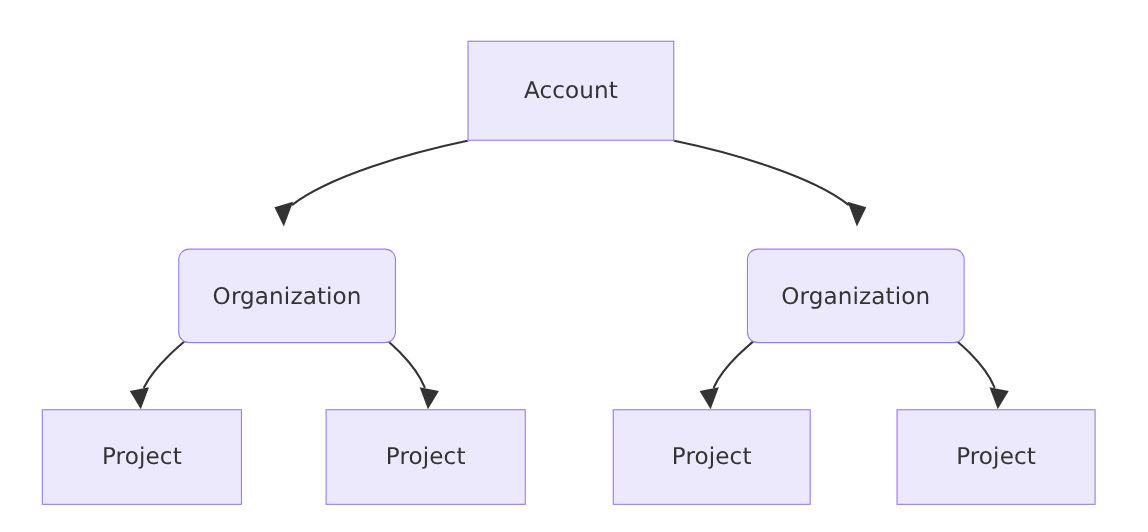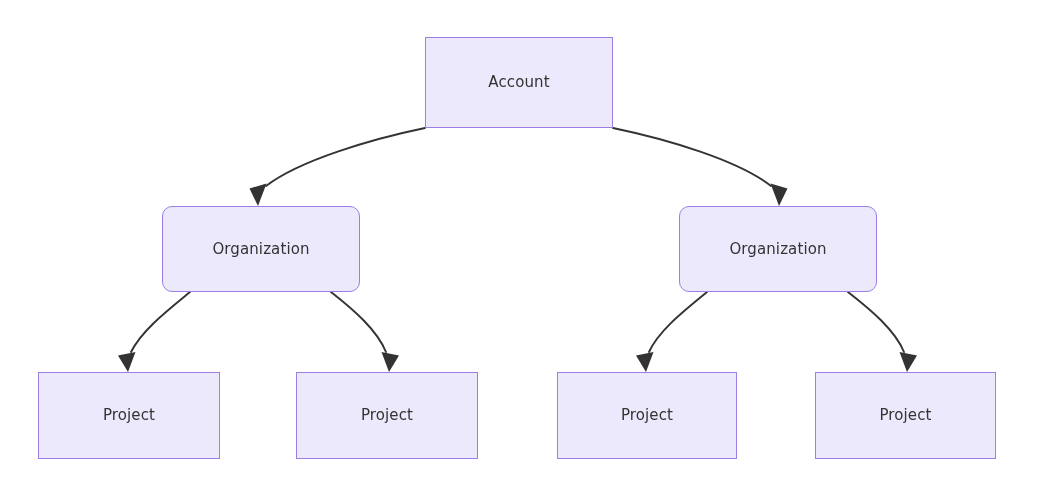--- a/index.html
+++ b/index.html
@@ -37,7 +37,7 @@
     background: #ebe9fb;
     border: 1.6px solid #9d7fe3;
     color: #333333;
-    font-size: 15px;
+    font-size: 21px;
     font-weight: 400;
     letter-spacing: 0.1px;
     line-height: 1;

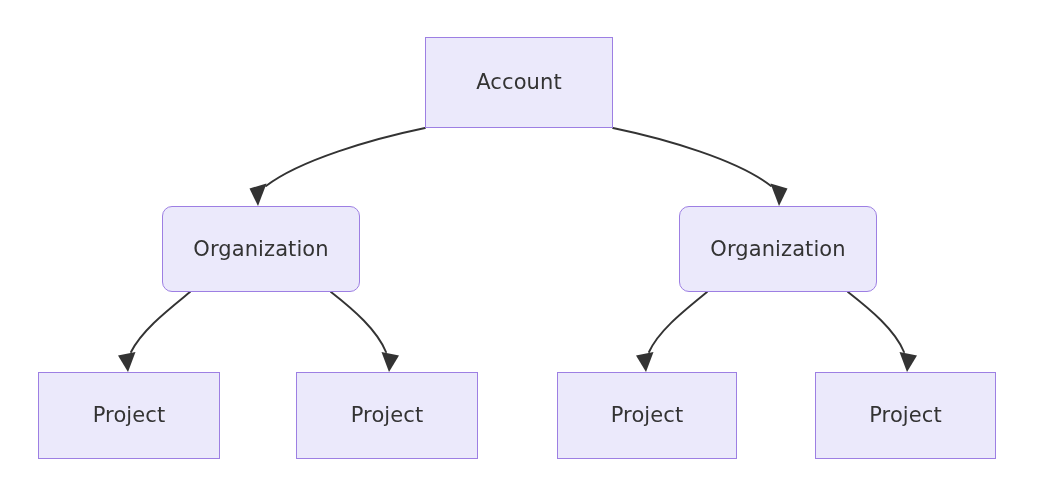--- a/index.html
+++ b/index.html
@@ -44,7 +44,7 @@
     white-space: nowrap;
   }
   .node-rect { border-radius: 0; }
-  .node-round { border-radius: 10px; }
+  .node-round { border-radius: 10px; margin-top: 20px; }
 
   
   .n-account {

